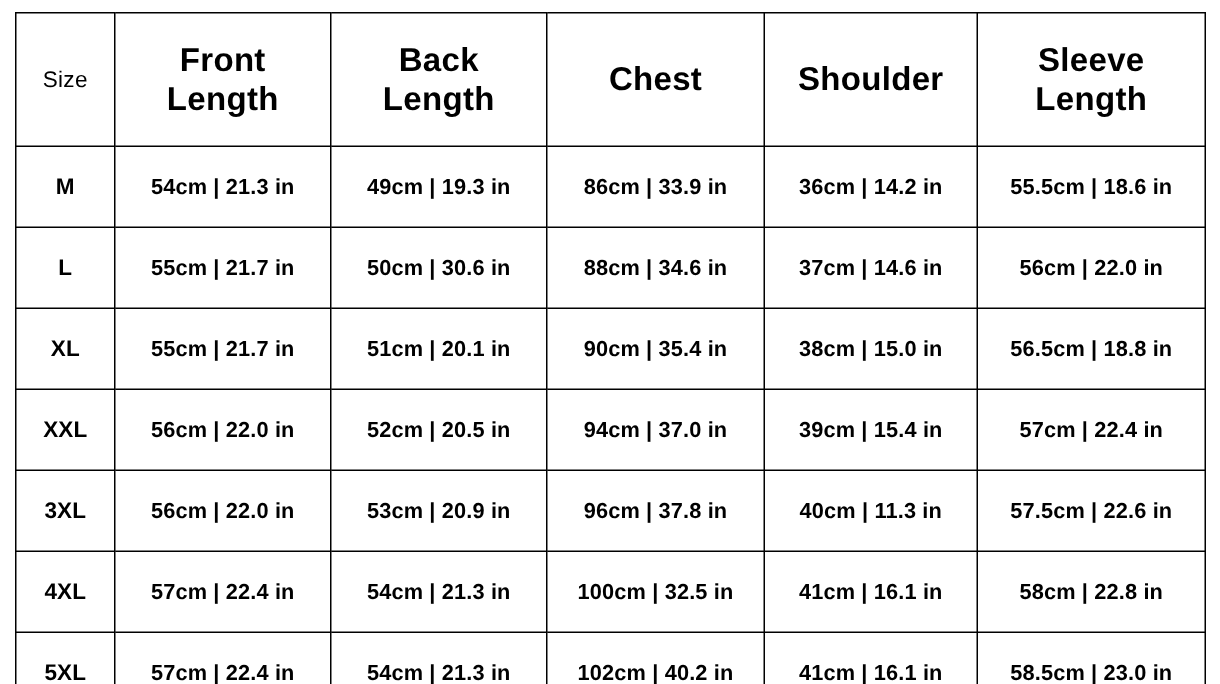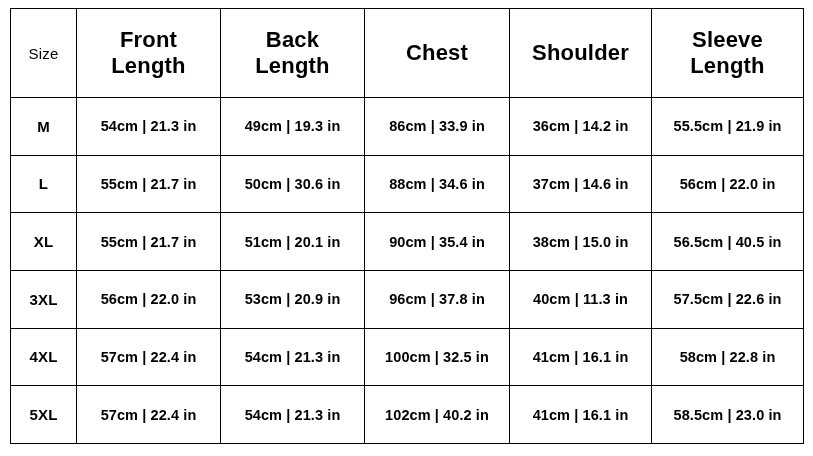--- a/index.html
+++ b/index.html
@@ -95,7 +95,7 @@
         <td>49cm | 19.3 in</td>
         <td>86cm | 33.9 in</td>
         <td>36cm | 14.2 in</td>
-        <td>55.5cm | 21.9 in</td>
+        <td>55.5cm | 18.6 in</td>
       </tr>
       <tr>
         <td class="size-cell">L</td>

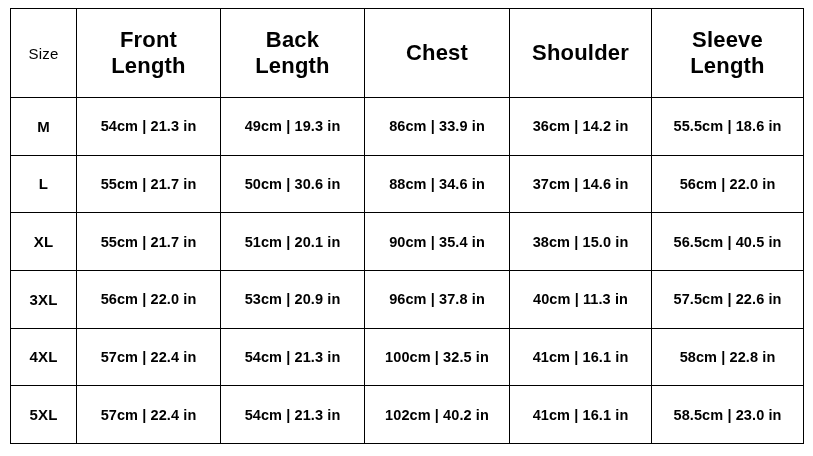--- a/index.html
+++ b/index.html
@@ -111,7 +111,7 @@
         <td>51cm | 20.1 in</td>
         <td>90cm | 35.4 in</td>
         <td>38cm | 15.0 in</td>
-        <td>56.5cm | 40.5 in</td>
+        <td>56.5cm | 18.8 in</td>
       </tr>
       <tr>
         <td class="size-cell">3XL</td>

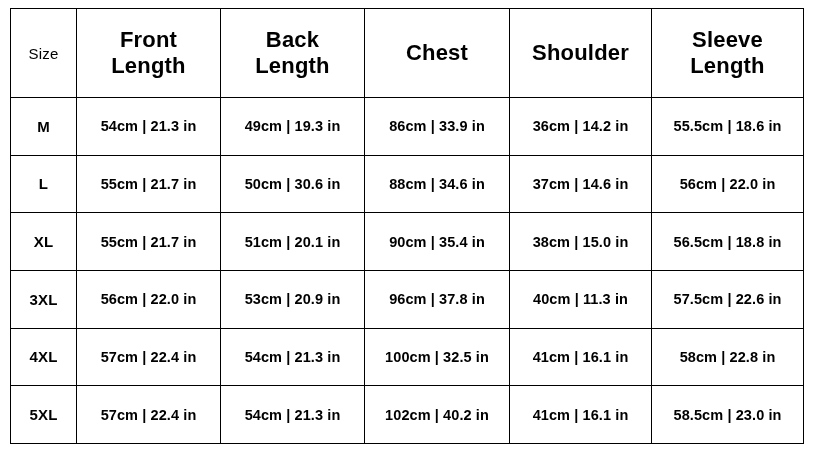--- a/index.html
+++ b/index.html
@@ -114,6 +114,14 @@
         <td>56.5cm | 18.8 in</td>
       </tr>
       <tr>
+        <td class="size-cell">XXL</td>
+        <td>56cm | 22.0 in</td>
+        <td>52cm | 20.5 in</td>
+        <td>94cm | 37.0 in</td>
+        <td>39cm | 15.4 in</td>
+        <td>57cm | 22.4 in</td>
+      </tr>
+      <tr>
         <td class="size-cell">3XL</td>
         <td>56cm | 22.0 in</td>
         <td>53cm | 20.9 in</td>

